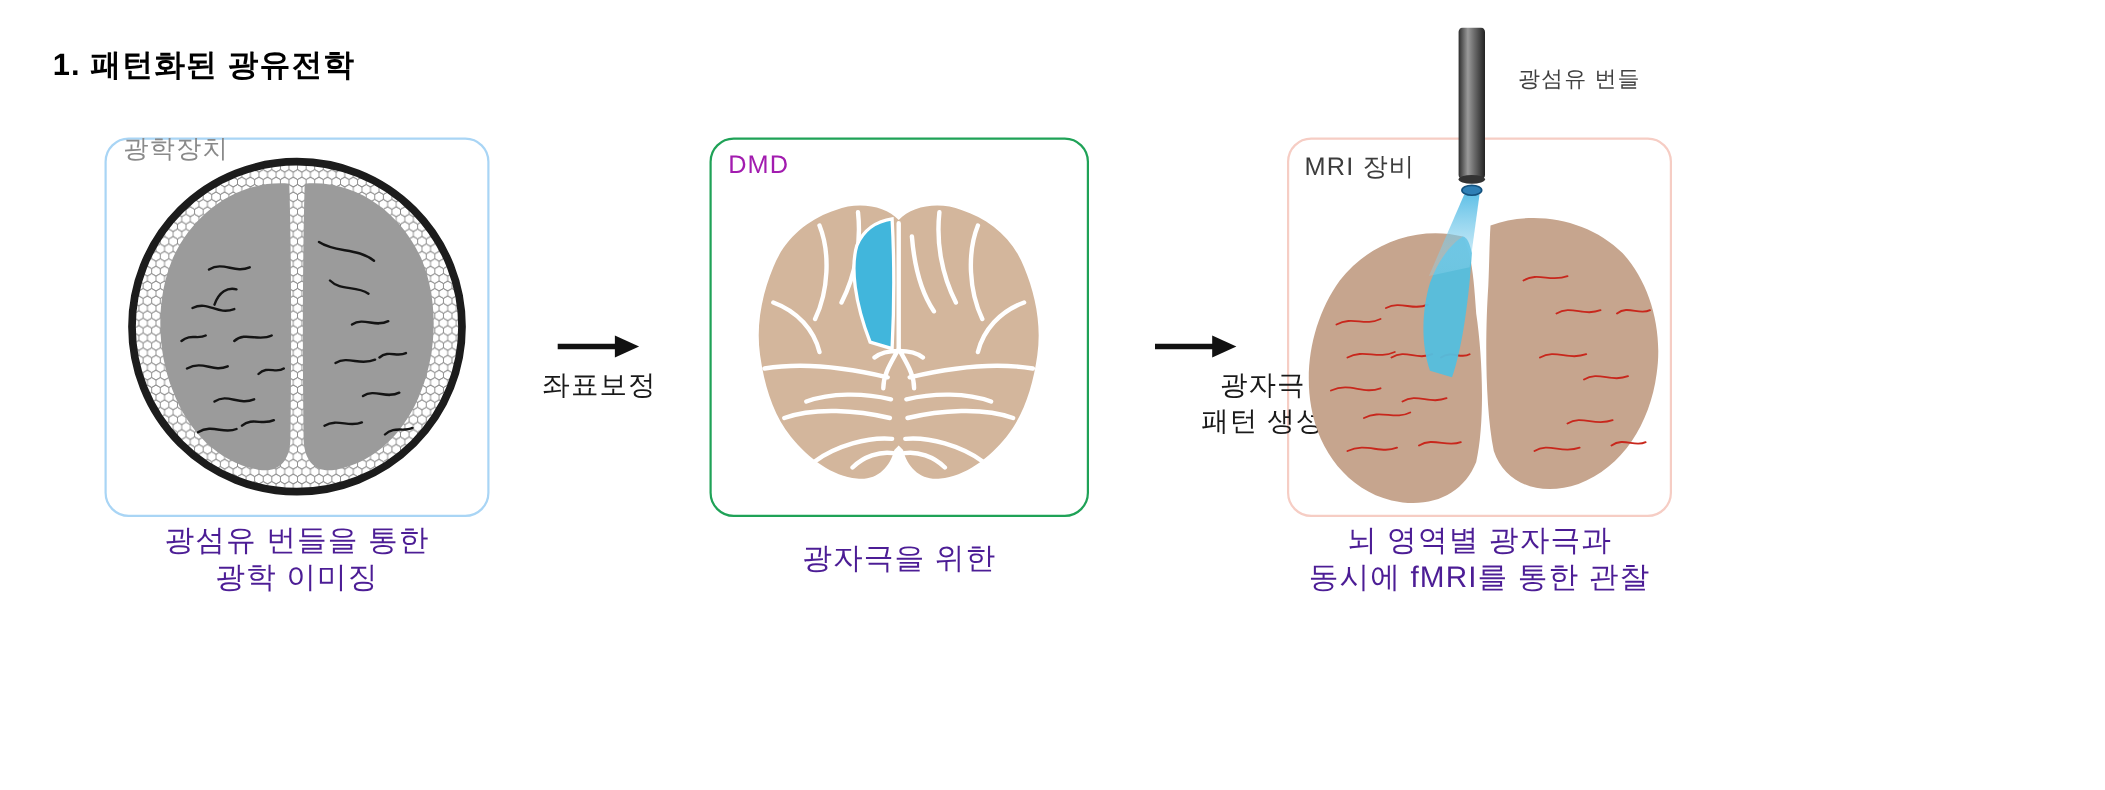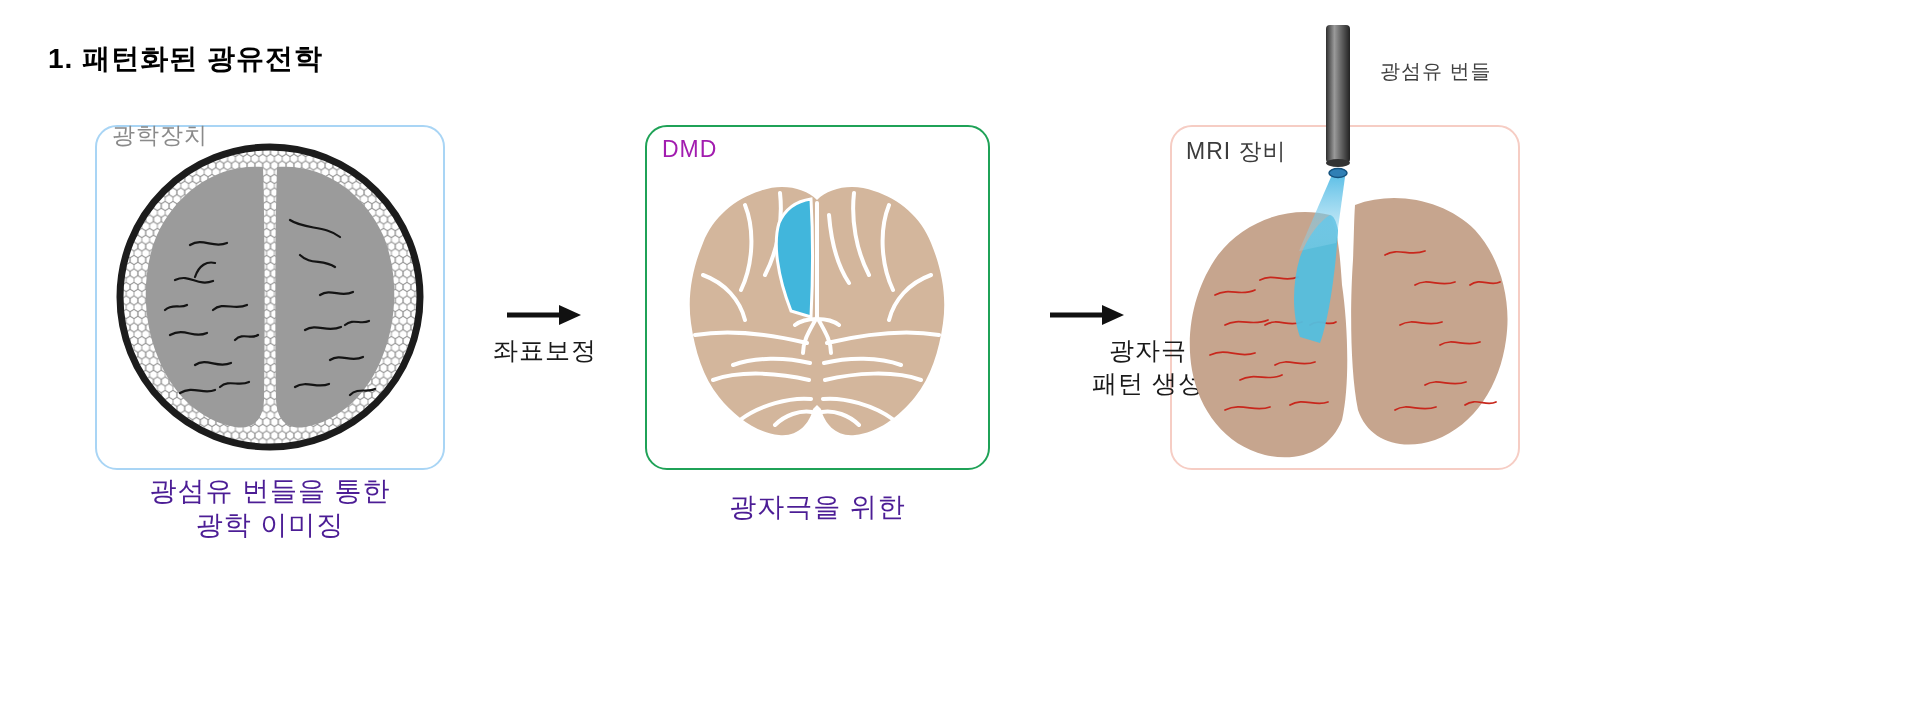--- a/index.html
+++ b/index.html
@@ -180,6 +180,10 @@
 
   <div class="fiber-label">광섬유 번들</div>
 
+  <div class="caption cap-mri">
+    <div>뇌 영역별 광자극과</div>
+    <div>동시에 fMRI를 통한 관찰</div>
+  </div>
 
 </div>
 

